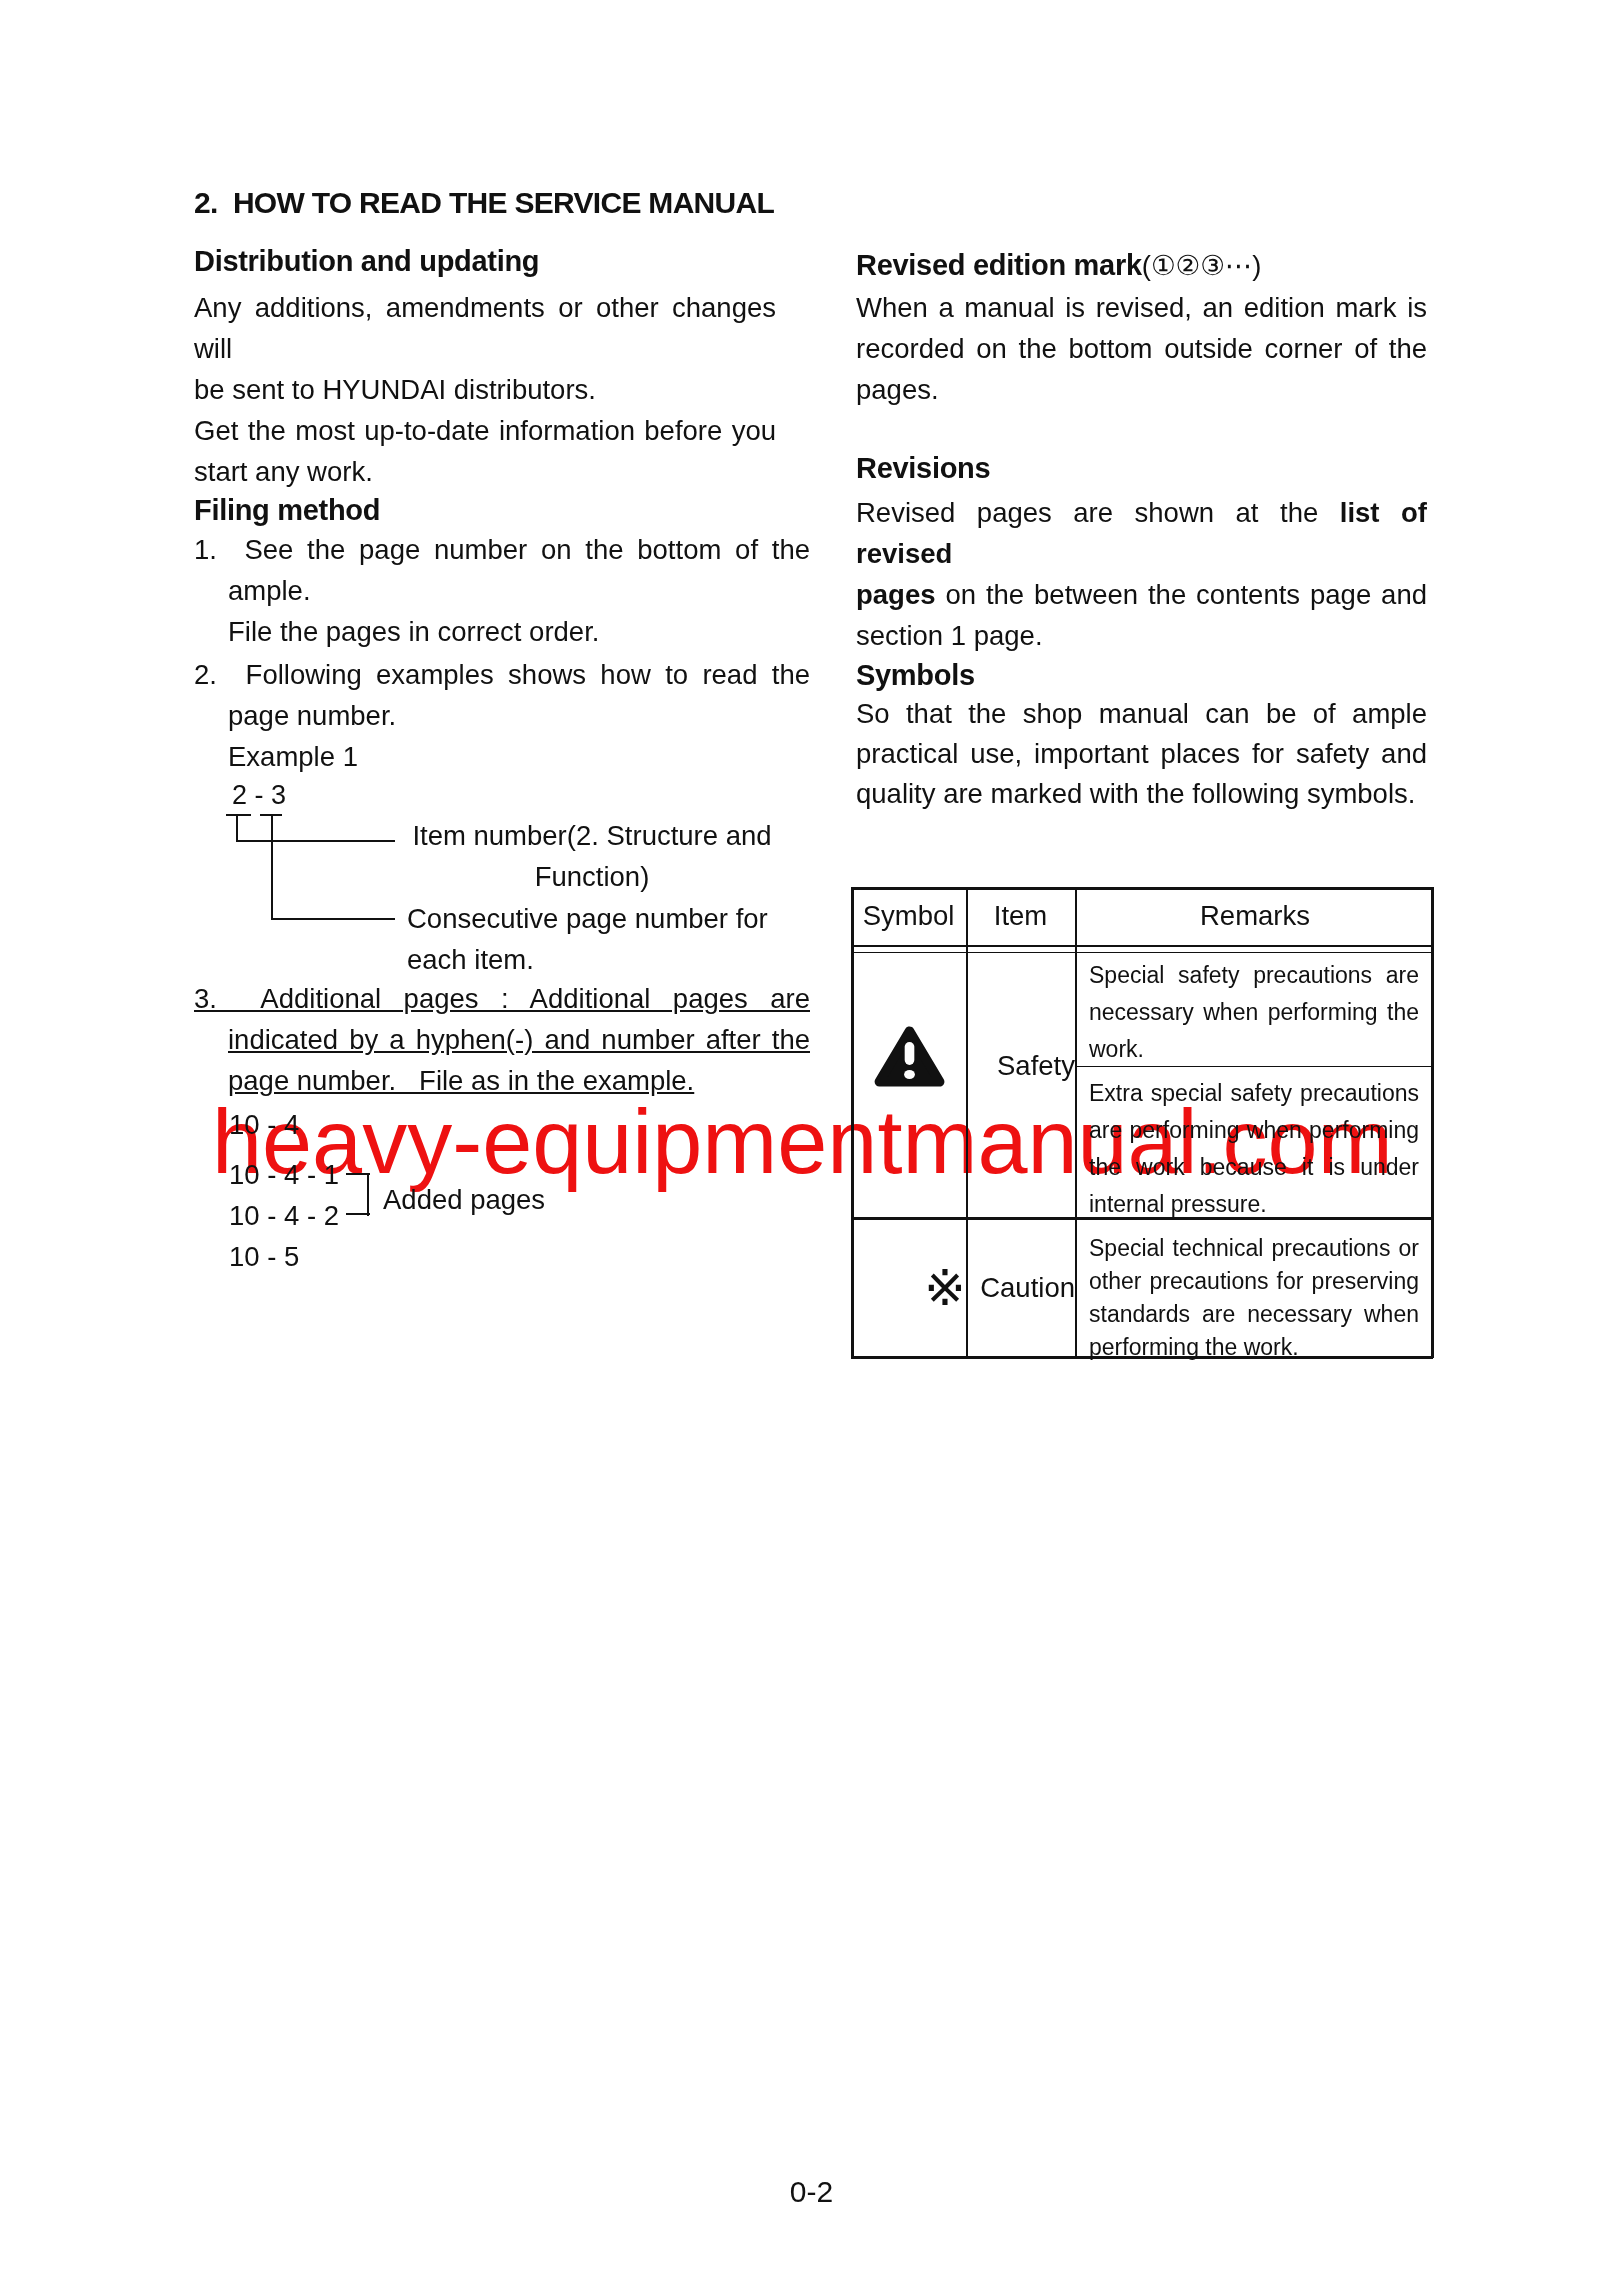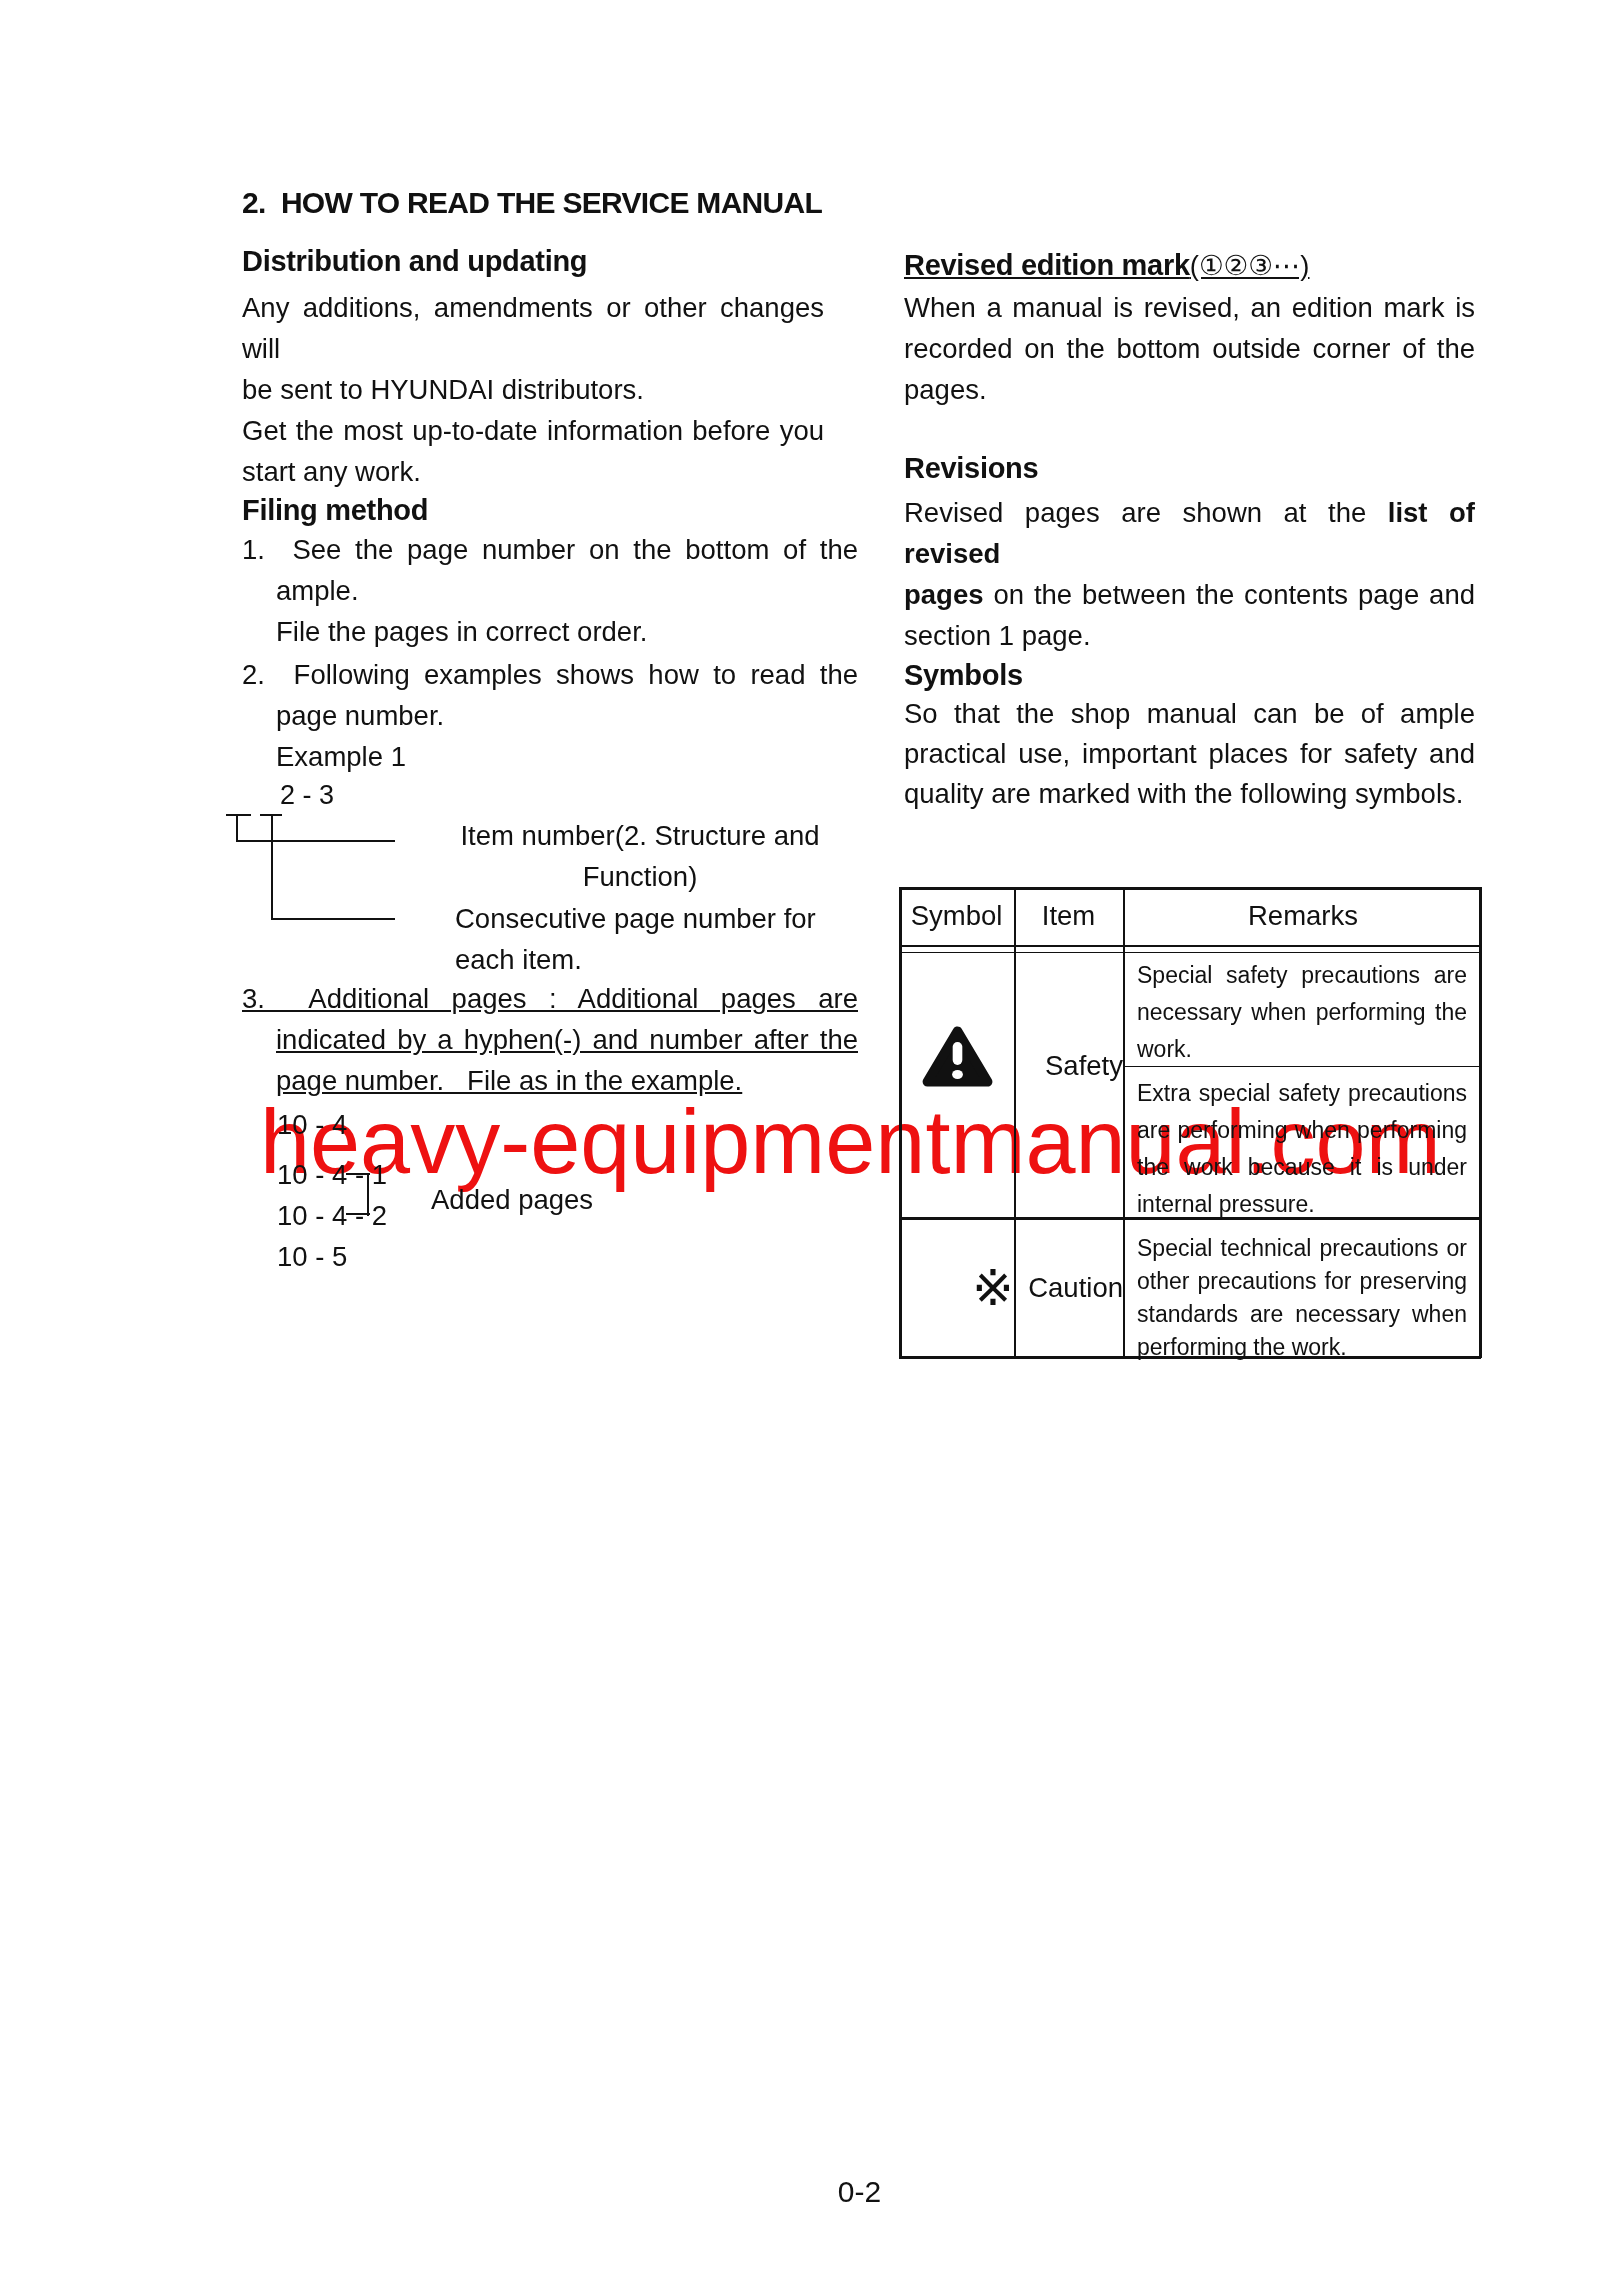--- a/index.html
+++ b/index.html
@@ -11,7 +11,7 @@
     font-family:"Liberation Sans","DejaVu Sans",sans-serif;
     color:#111;
   }
-  .b{position:absolute;margin-left:48px;}
+  .b{position:absolute;}
   .hdg{font-size:29px;font-weight:bold;line-height:41px;letter-spacing:-0.3px;white-space:pre-wrap;}
   .body{font-size:27.5px;line-height:41px;}
   .tl{white-space:pre-wrap;}

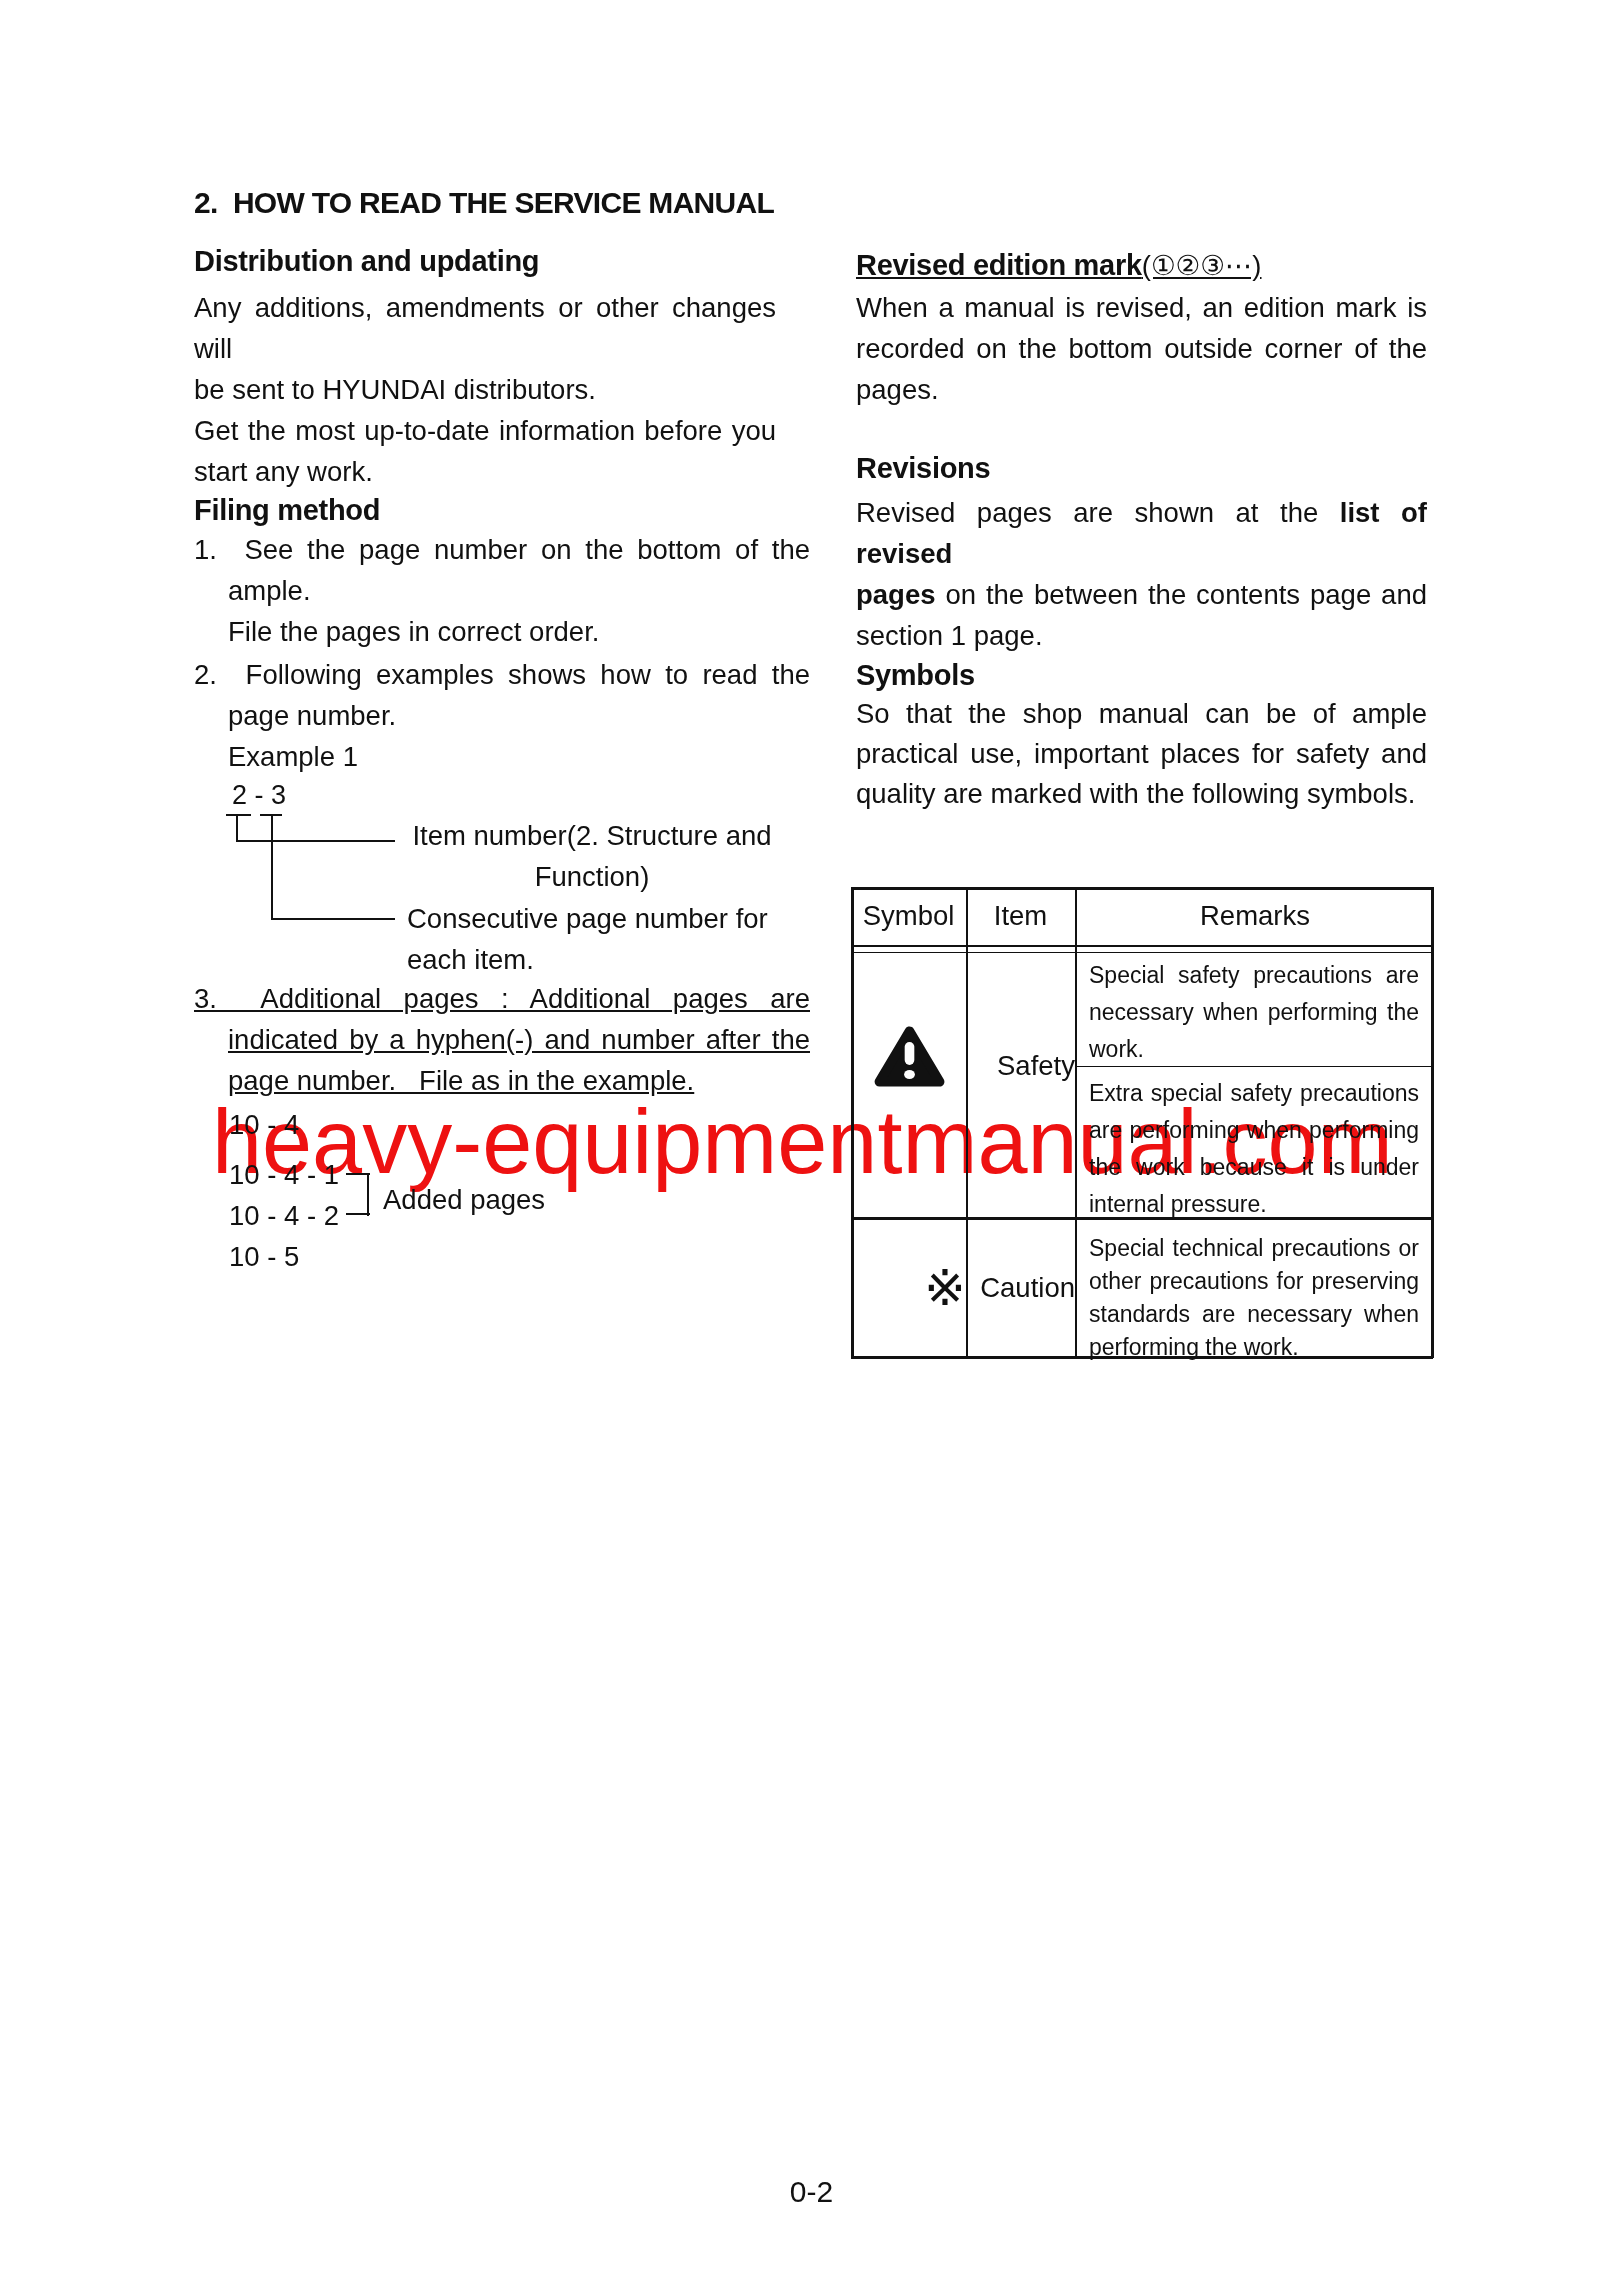--- a/index.html
+++ b/index.html
@@ -32,7 +32,7 @@
   .pgnum{left:229px;font-size:27.5px;line-height:41px;white-space:pre;}
   #pg1{top:1104px;}#pg2{top:1154px;}#pg3{top:1195px;}#pg4{top:1236px;}
   #brLabel{left:383px;top:1186px;font-size:27.5px;line-height:27.5px;white-space:pre;}
-  #hdgR1{left:856px;top:245px;width:576px;white-space:pre;text-decoration:underline;}
+  #hdgR1{left:856px;top:245px;width:576px;white-space:pre;}
   #hdgR1 .rest{font-weight:normal;font-size:27.5px;letter-spacing:0;}
   #parR1{left:856px;top:287px;width:571px;}
   #hdgR2{left:856px;top:448px;width:571px;}

